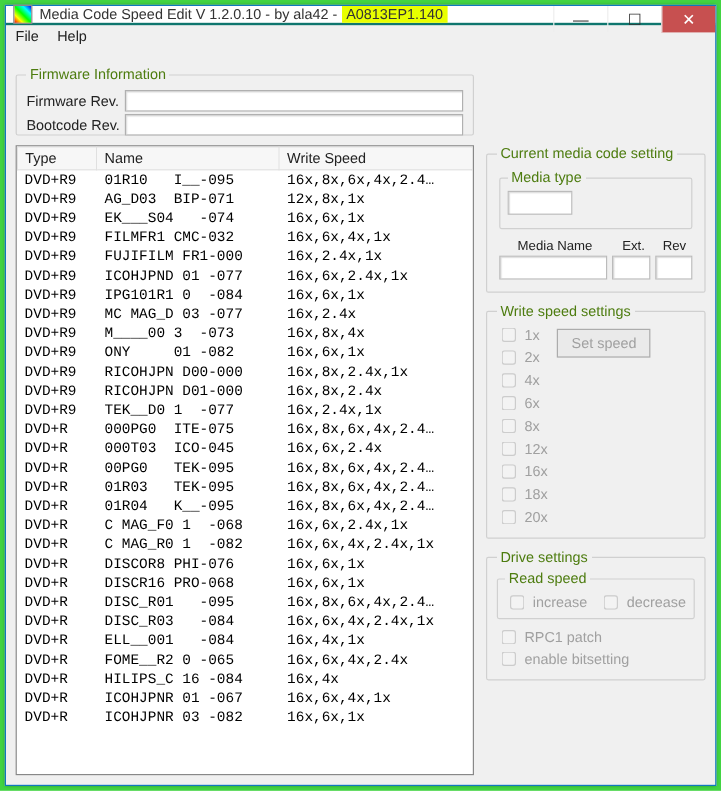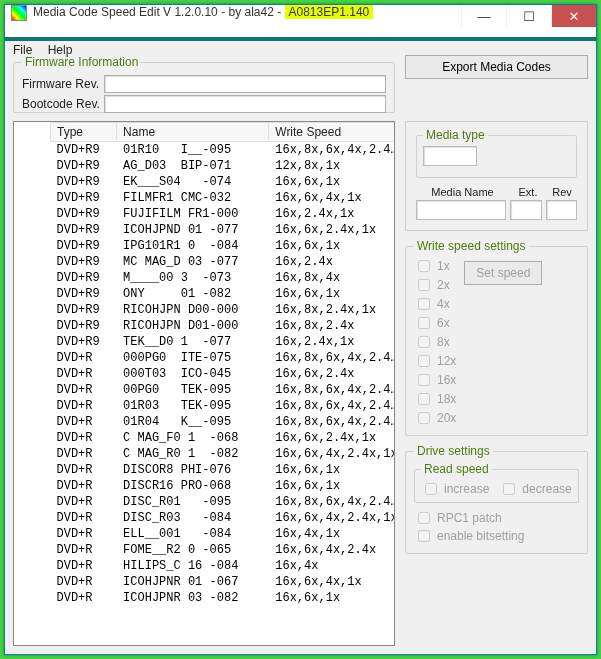--- a/index.html
+++ b/index.html
@@ -23,11 +23,11 @@
     box-shadow: 0 0 3px rgba(0,0,0,0.4);
   }
   .titlebar {
-    height: 36px;
+    height: 16px;
     background: #fff;
     display: flex;
-    align-items: flex-start;
-    border-bottom: 4px solid #0f766e;
+    align-items: center;
+    border-bottom: 2px solid #0f766e;
     position: relative;
   }
   .titlebar .icon {

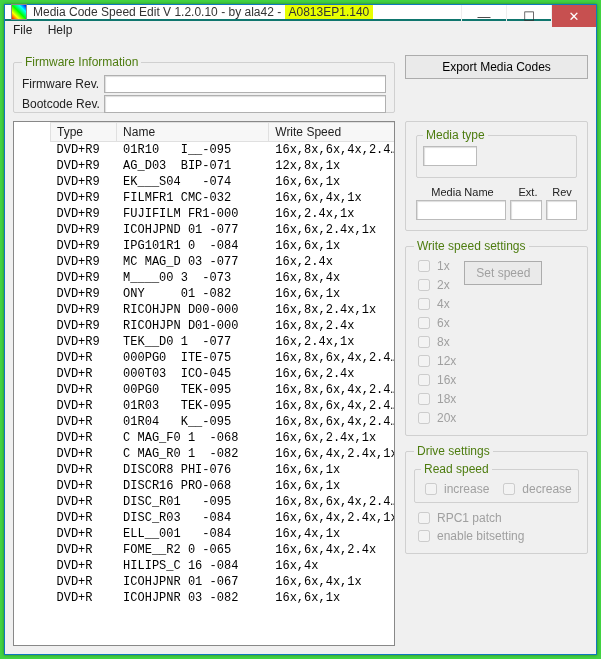--- a/index.html
+++ b/index.html
@@ -119,9 +119,6 @@
     </fieldset>
 
     <div class="btns">
-      <div class="row full">
-        <button class="gen">Export Media Codes</button>
-      </div>
     </div>
 
     <div class="tablewrap">

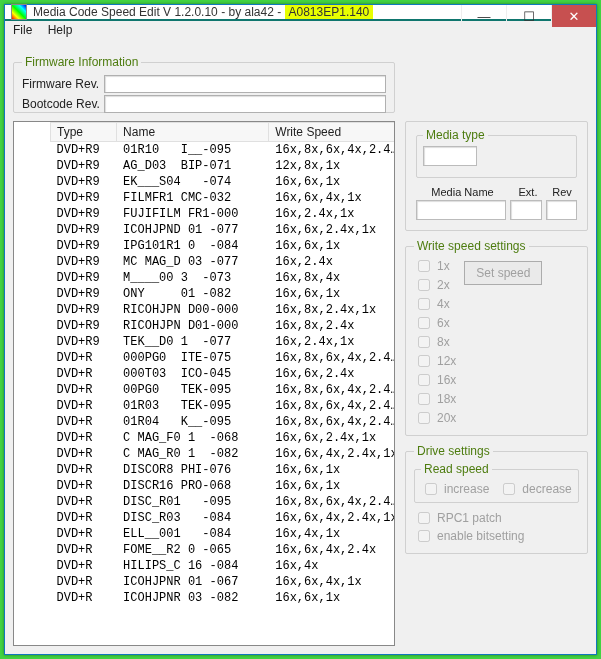--- a/index.html
+++ b/index.html
@@ -59,7 +59,7 @@
     position:absolute; left:0; top:66px; width:382px; bottom:0;
     border:1px solid #888; background:#fff; overflow-y:scroll; overflow-x:scroll;
   }
-  table { border-collapse:collapse; width:100%; font-family:Consolas,"Courier New",monospace; font-size:12px;margin-left:36px;}
+  table { border-collapse:collapse; width:100%; font-family:Consolas,"Courier New",monospace; font-size:12px;}
   th { background:#f7f7f7; border:1px solid #e0e0e0; text-align:left; padding:2px 6px; font-weight:normal; color:#222; position:sticky; top:0; font-family:"Segoe UI",Tahoma,sans-serif;}
   td { padding:1px 6px; white-space:pre; border-right:1px solid transparent;}
   .rightcol { position:absolute; left:392px; top:66px; width:183px; bottom:0;}

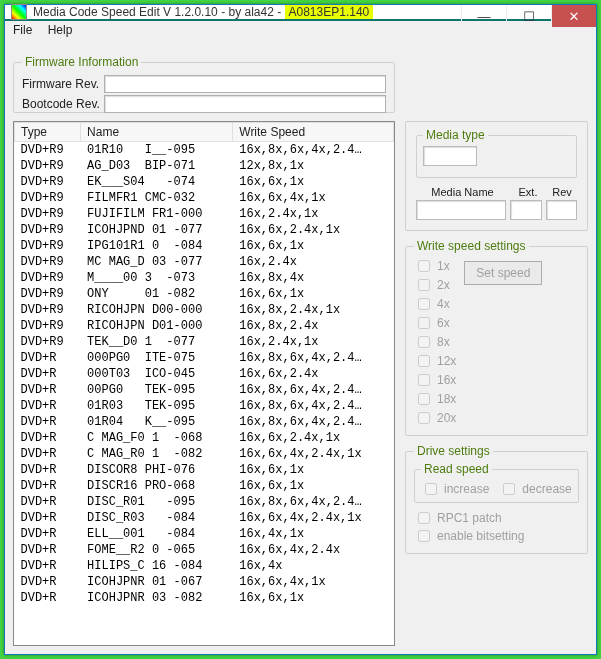--- a/index.html
+++ b/index.html
@@ -282,6 +282,7 @@
 
     <div class="rightcol">
       <fieldset class="curset">
+        <legend>Current media code setting</legend>
         <div class="inner">
           <fieldset class="mtbox">
             <legend>Media type</legend>

